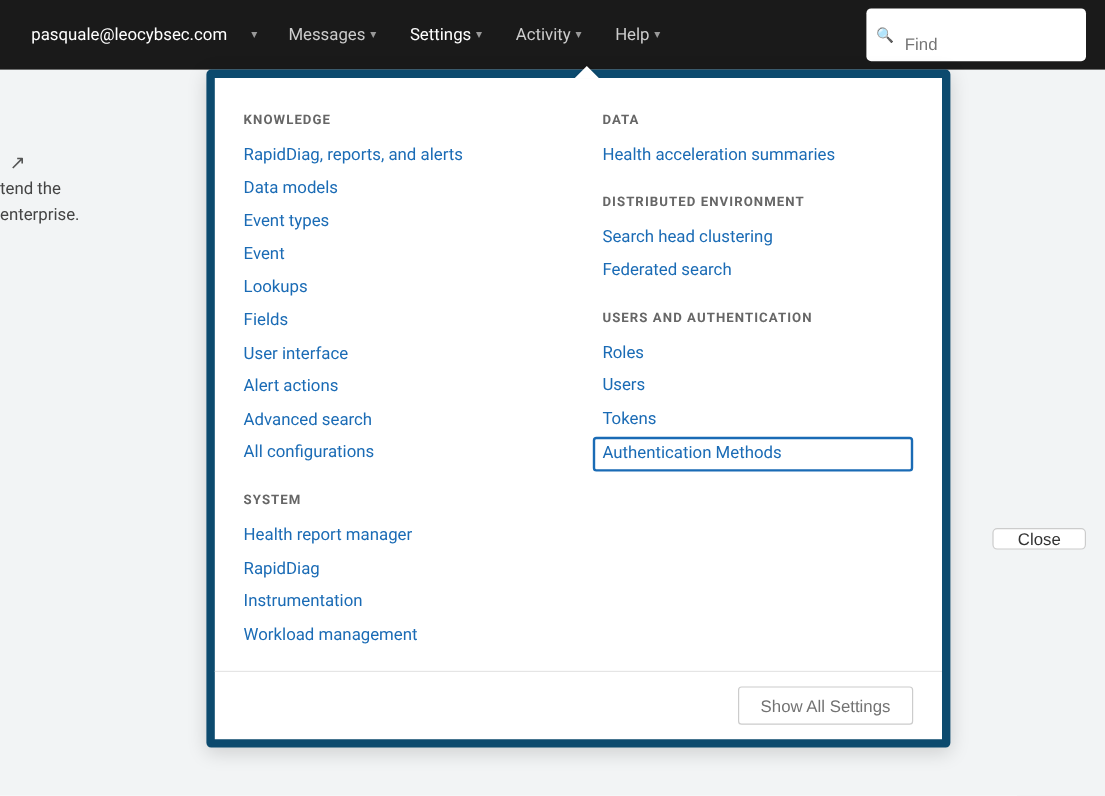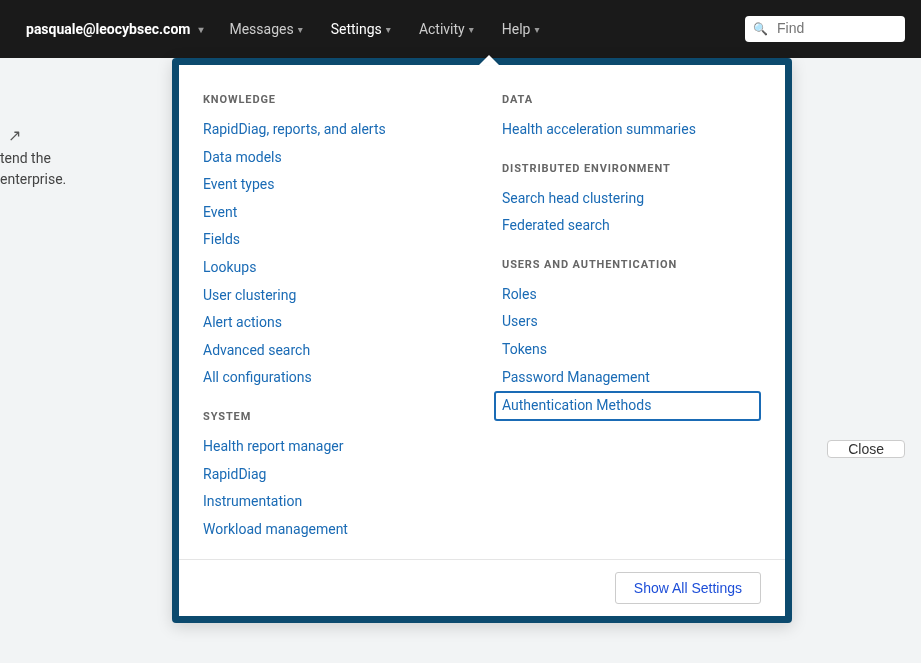--- a/index.html
+++ b/index.html
@@ -29,11 +29,10 @@
       font-size: 14px;
       display: flex;
       align-items: center;
-      gap: 8px;
+      gap: 20px;
       padding: 8px 10px;
       cursor: pointer;
       white-space: nowrap;
-      font-weight: bold;
     }
     .nav-item {
       color: #ccc;

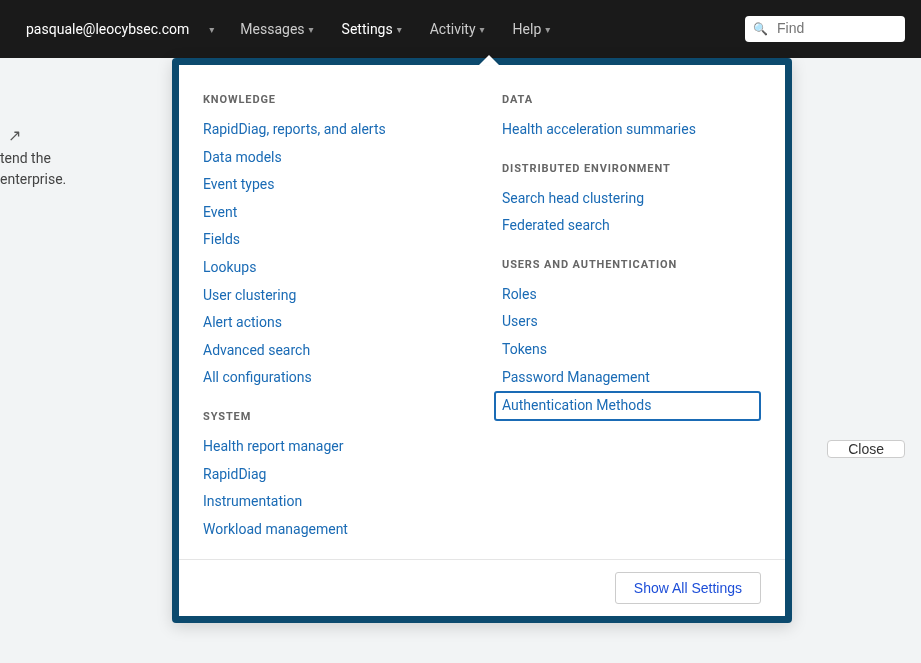--- a/index.html
+++ b/index.html
@@ -56,9 +56,9 @@
       background: #fff;
       border: none;
       border-radius: 4px;
-      padding: 4px 12px 6px 32px;
-      font-size: 14px;
-      width: 160px;
+      padding: 22px 12px 6px 32px;
+      font-size: 14px;
+      width: 183px;
       position: relative;
     }
     .search-wrapper {

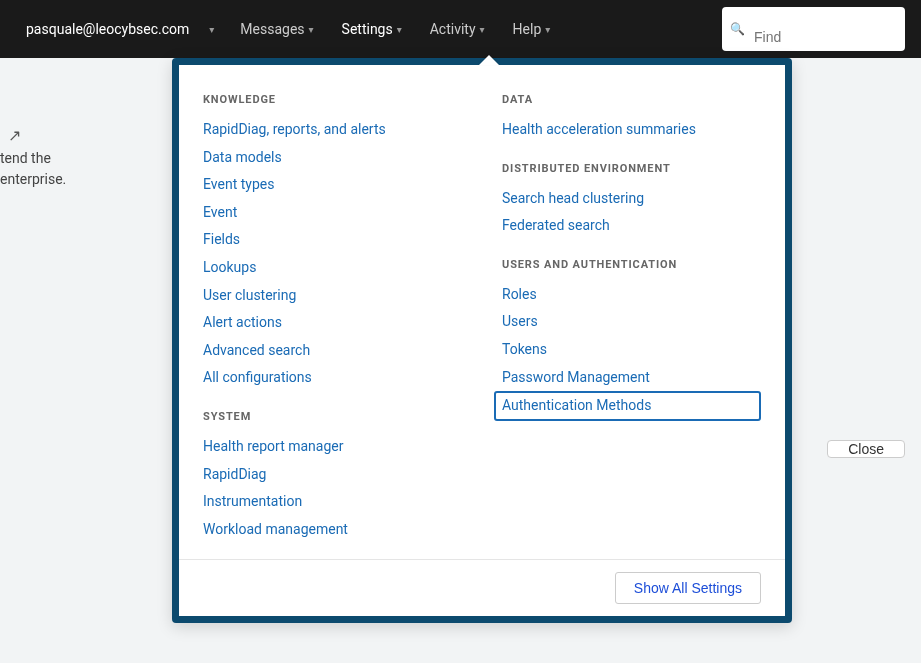--- a/index.html
+++ b/index.html
@@ -255,8 +255,8 @@
       <a class="menu-link">Data models</a>
       <a class="menu-link">Event types</a>
       <a class="menu-link">Event</a>
+      <a class="menu-link">Lookups</a>
       <a class="menu-link">Fields</a>
-      <a class="menu-link">Lookups</a>
       <a class="menu-link">User clustering</a>
       <a class="menu-link">Alert actions</a>
       <a class="menu-link">Advanced search</a>

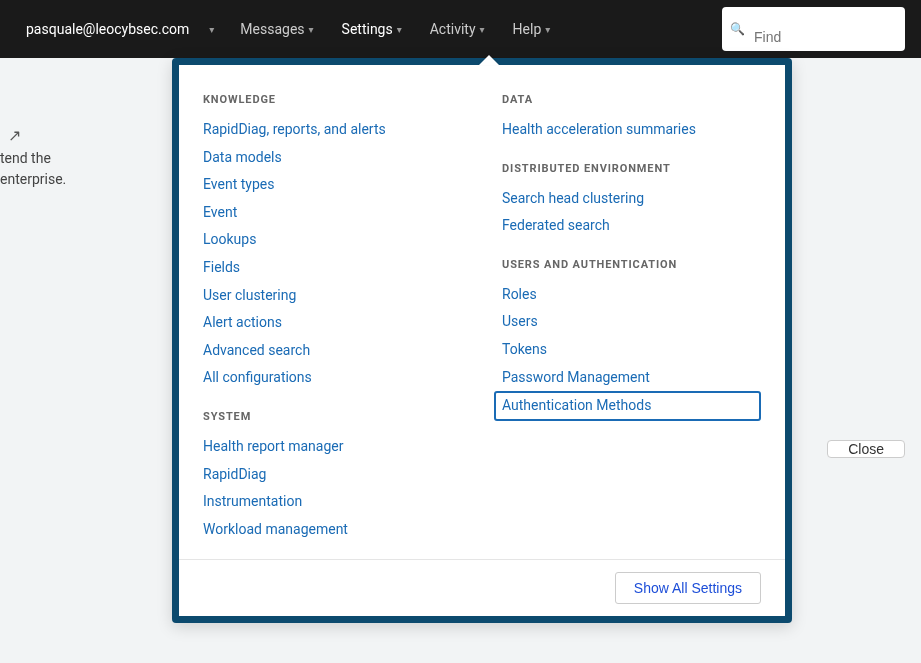--- a/index.html
+++ b/index.html
@@ -257,7 +257,7 @@
       <a class="menu-link">Event</a>
       <a class="menu-link">Lookups</a>
       <a class="menu-link">Fields</a>
-      <a class="menu-link">User clustering</a>
+      <a class="menu-link">User interface</a>
       <a class="menu-link">Alert actions</a>
       <a class="menu-link">Advanced search</a>
       <a class="menu-link">All configurations</a>

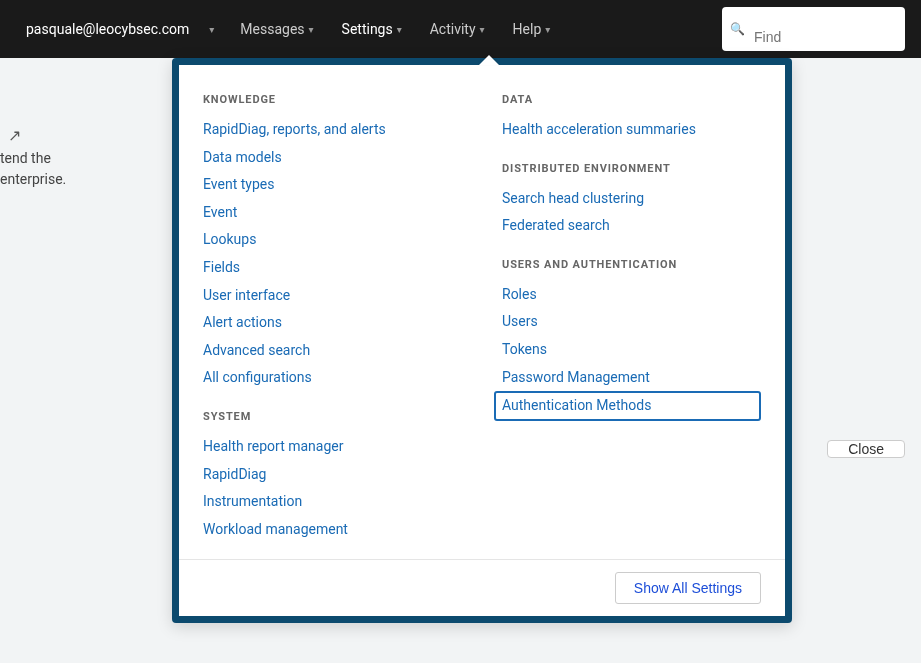--- a/index.html
+++ b/index.html
@@ -284,7 +284,6 @@
       <a class="menu-link">Roles</a>
       <a class="menu-link">Users</a>
       <a class="menu-link">Tokens</a>
-      <a class="menu-link">Password Management</a>
       <a class="menu-link highlighted">Authentication Methods</a>
     </div>
 

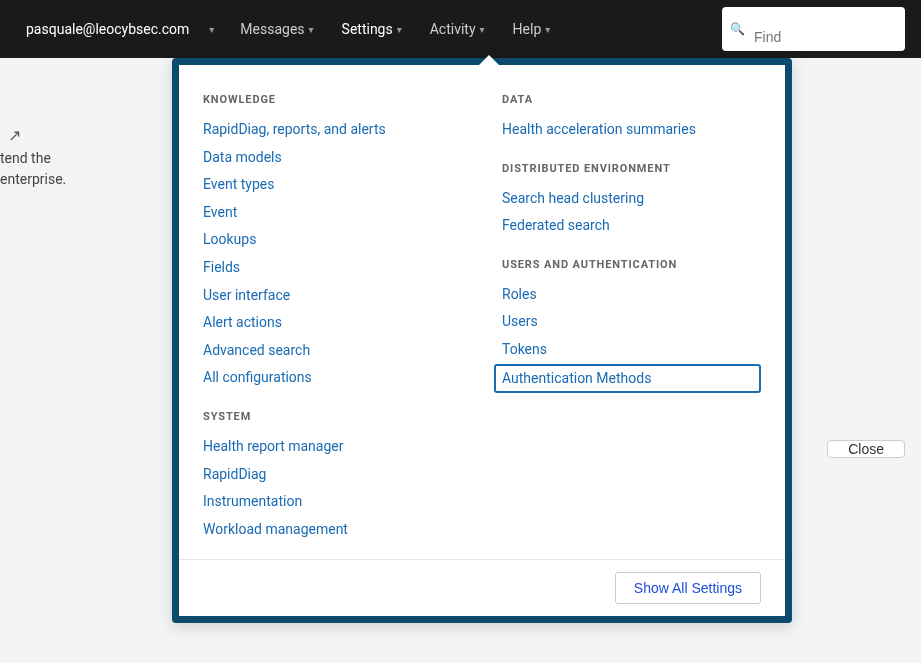--- a/index.html
+++ b/index.html
@@ -175,7 +175,7 @@
       border-radius: 3px;
       padding: 7px 18px;
       font-size: 14px;
-      color: #1d4ed8;
+      color: #737373;
       cursor: pointer;
     }
 

